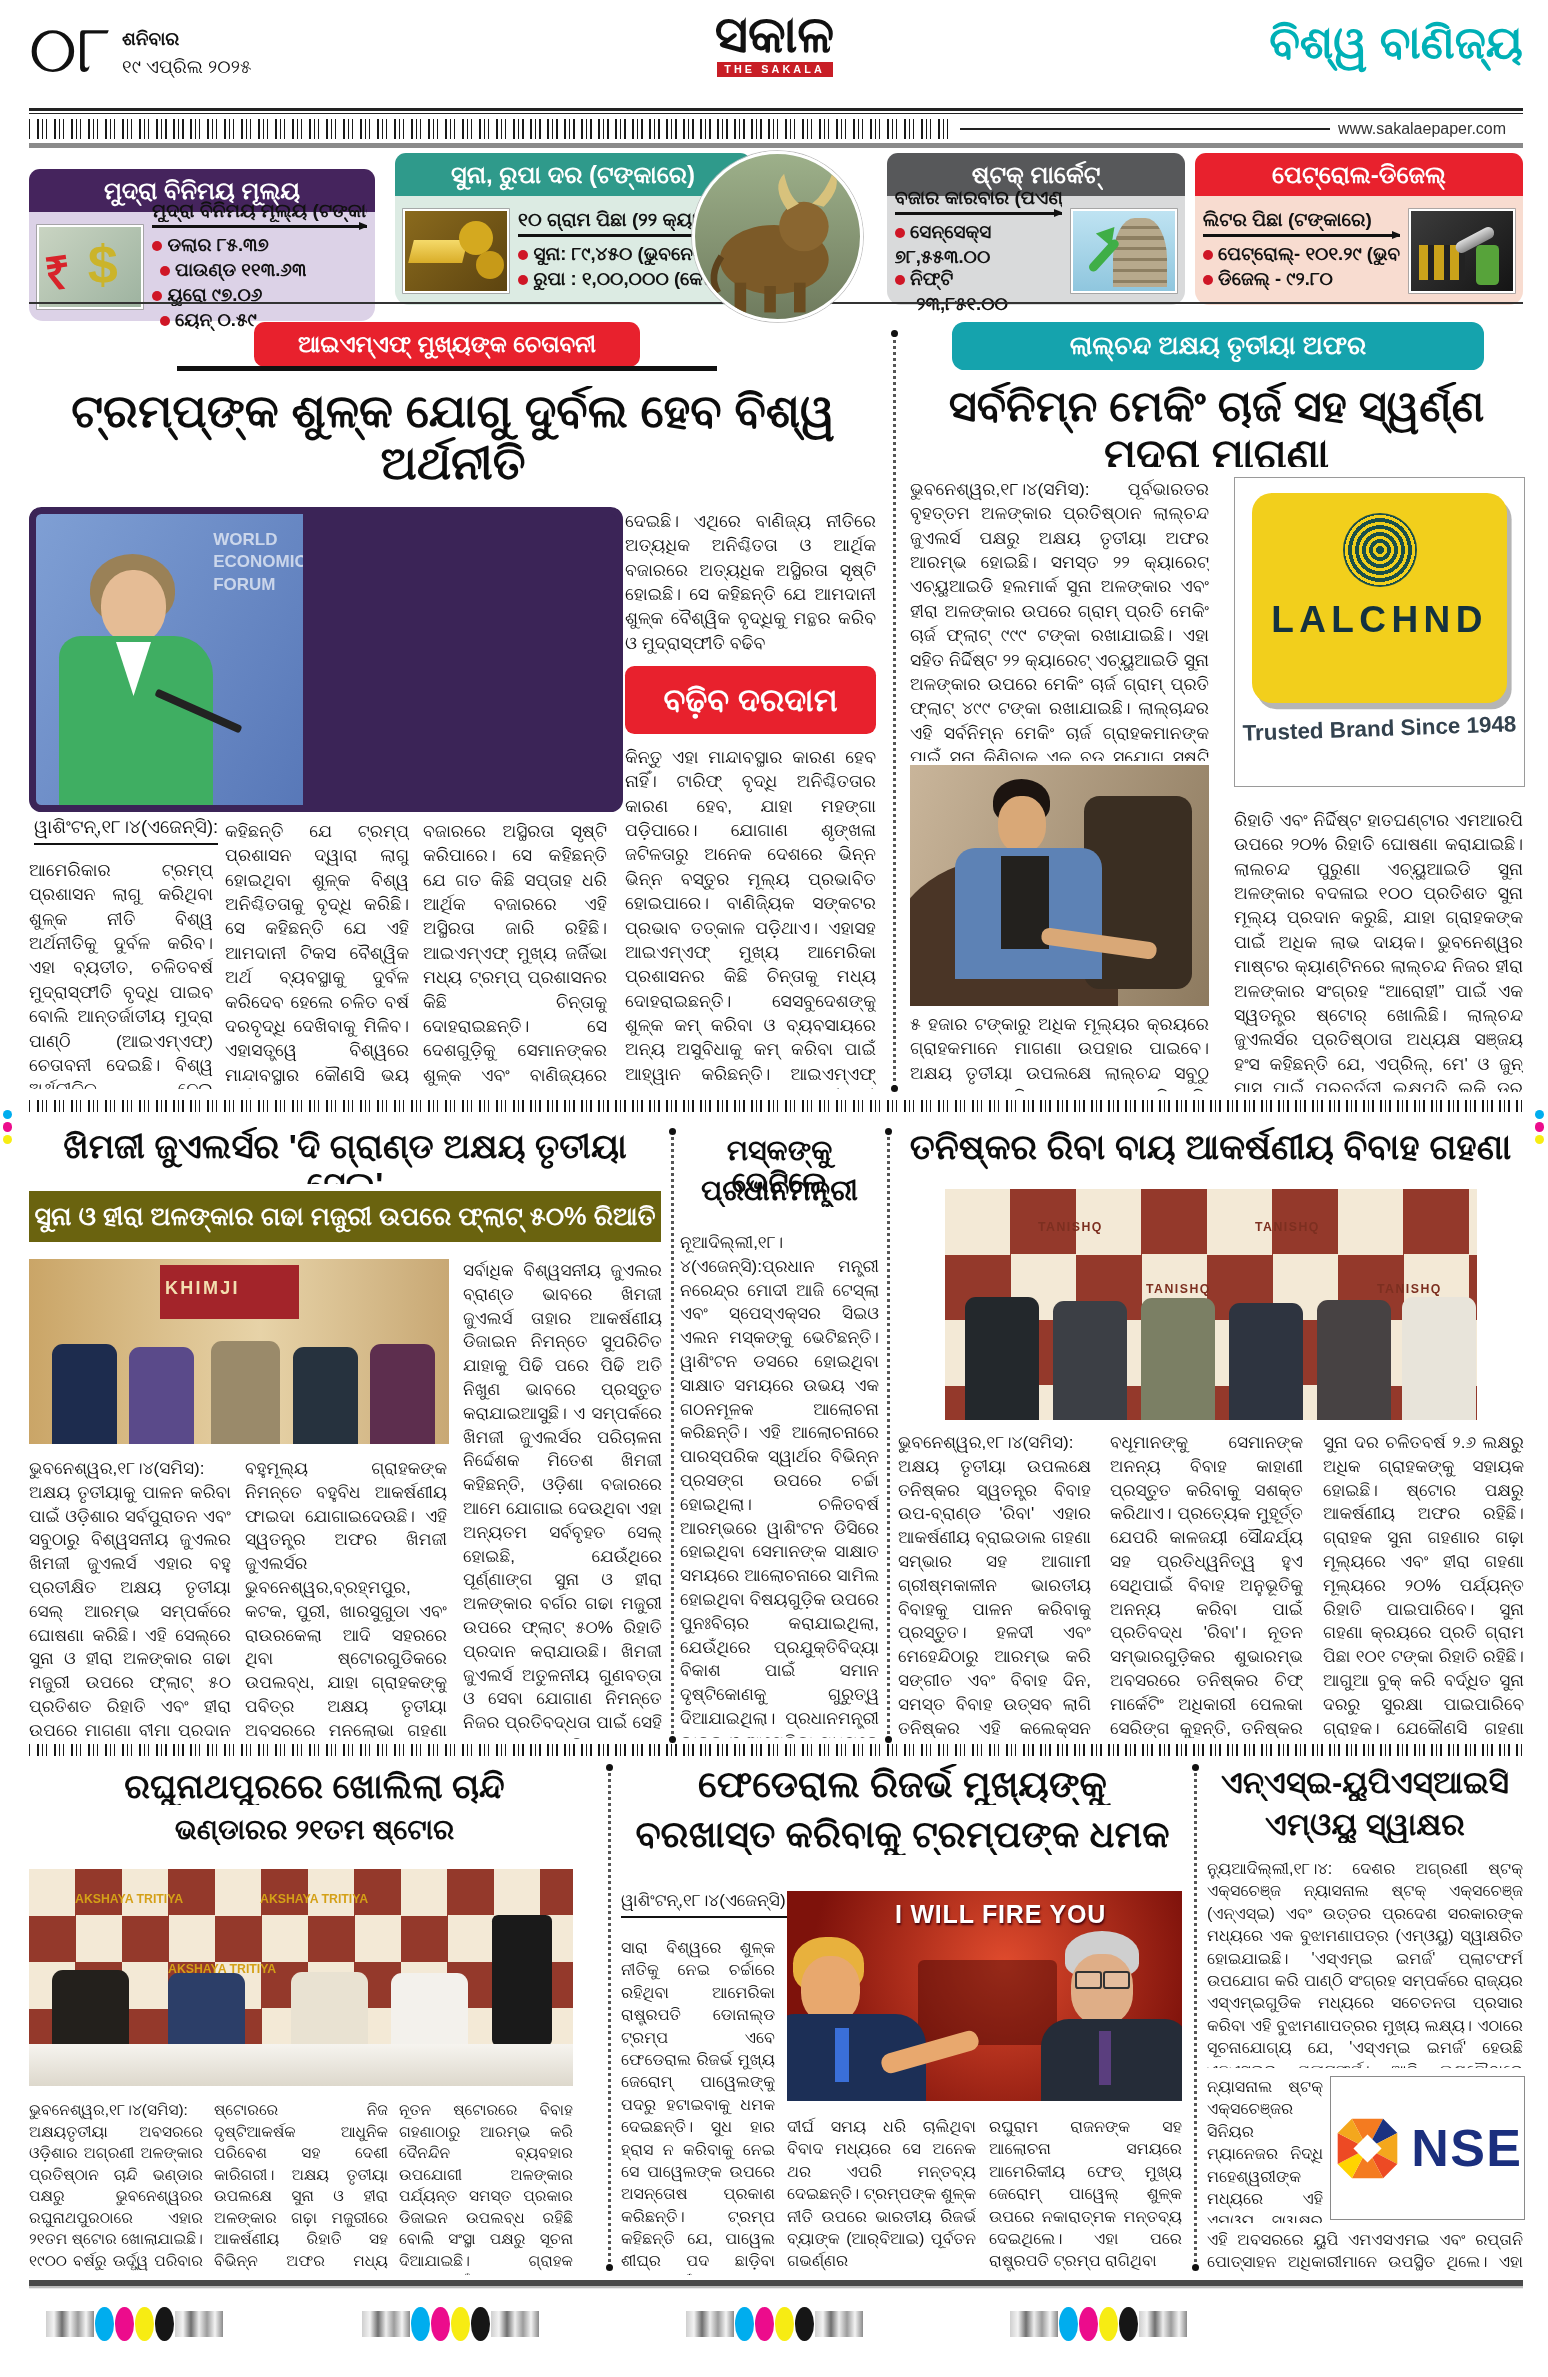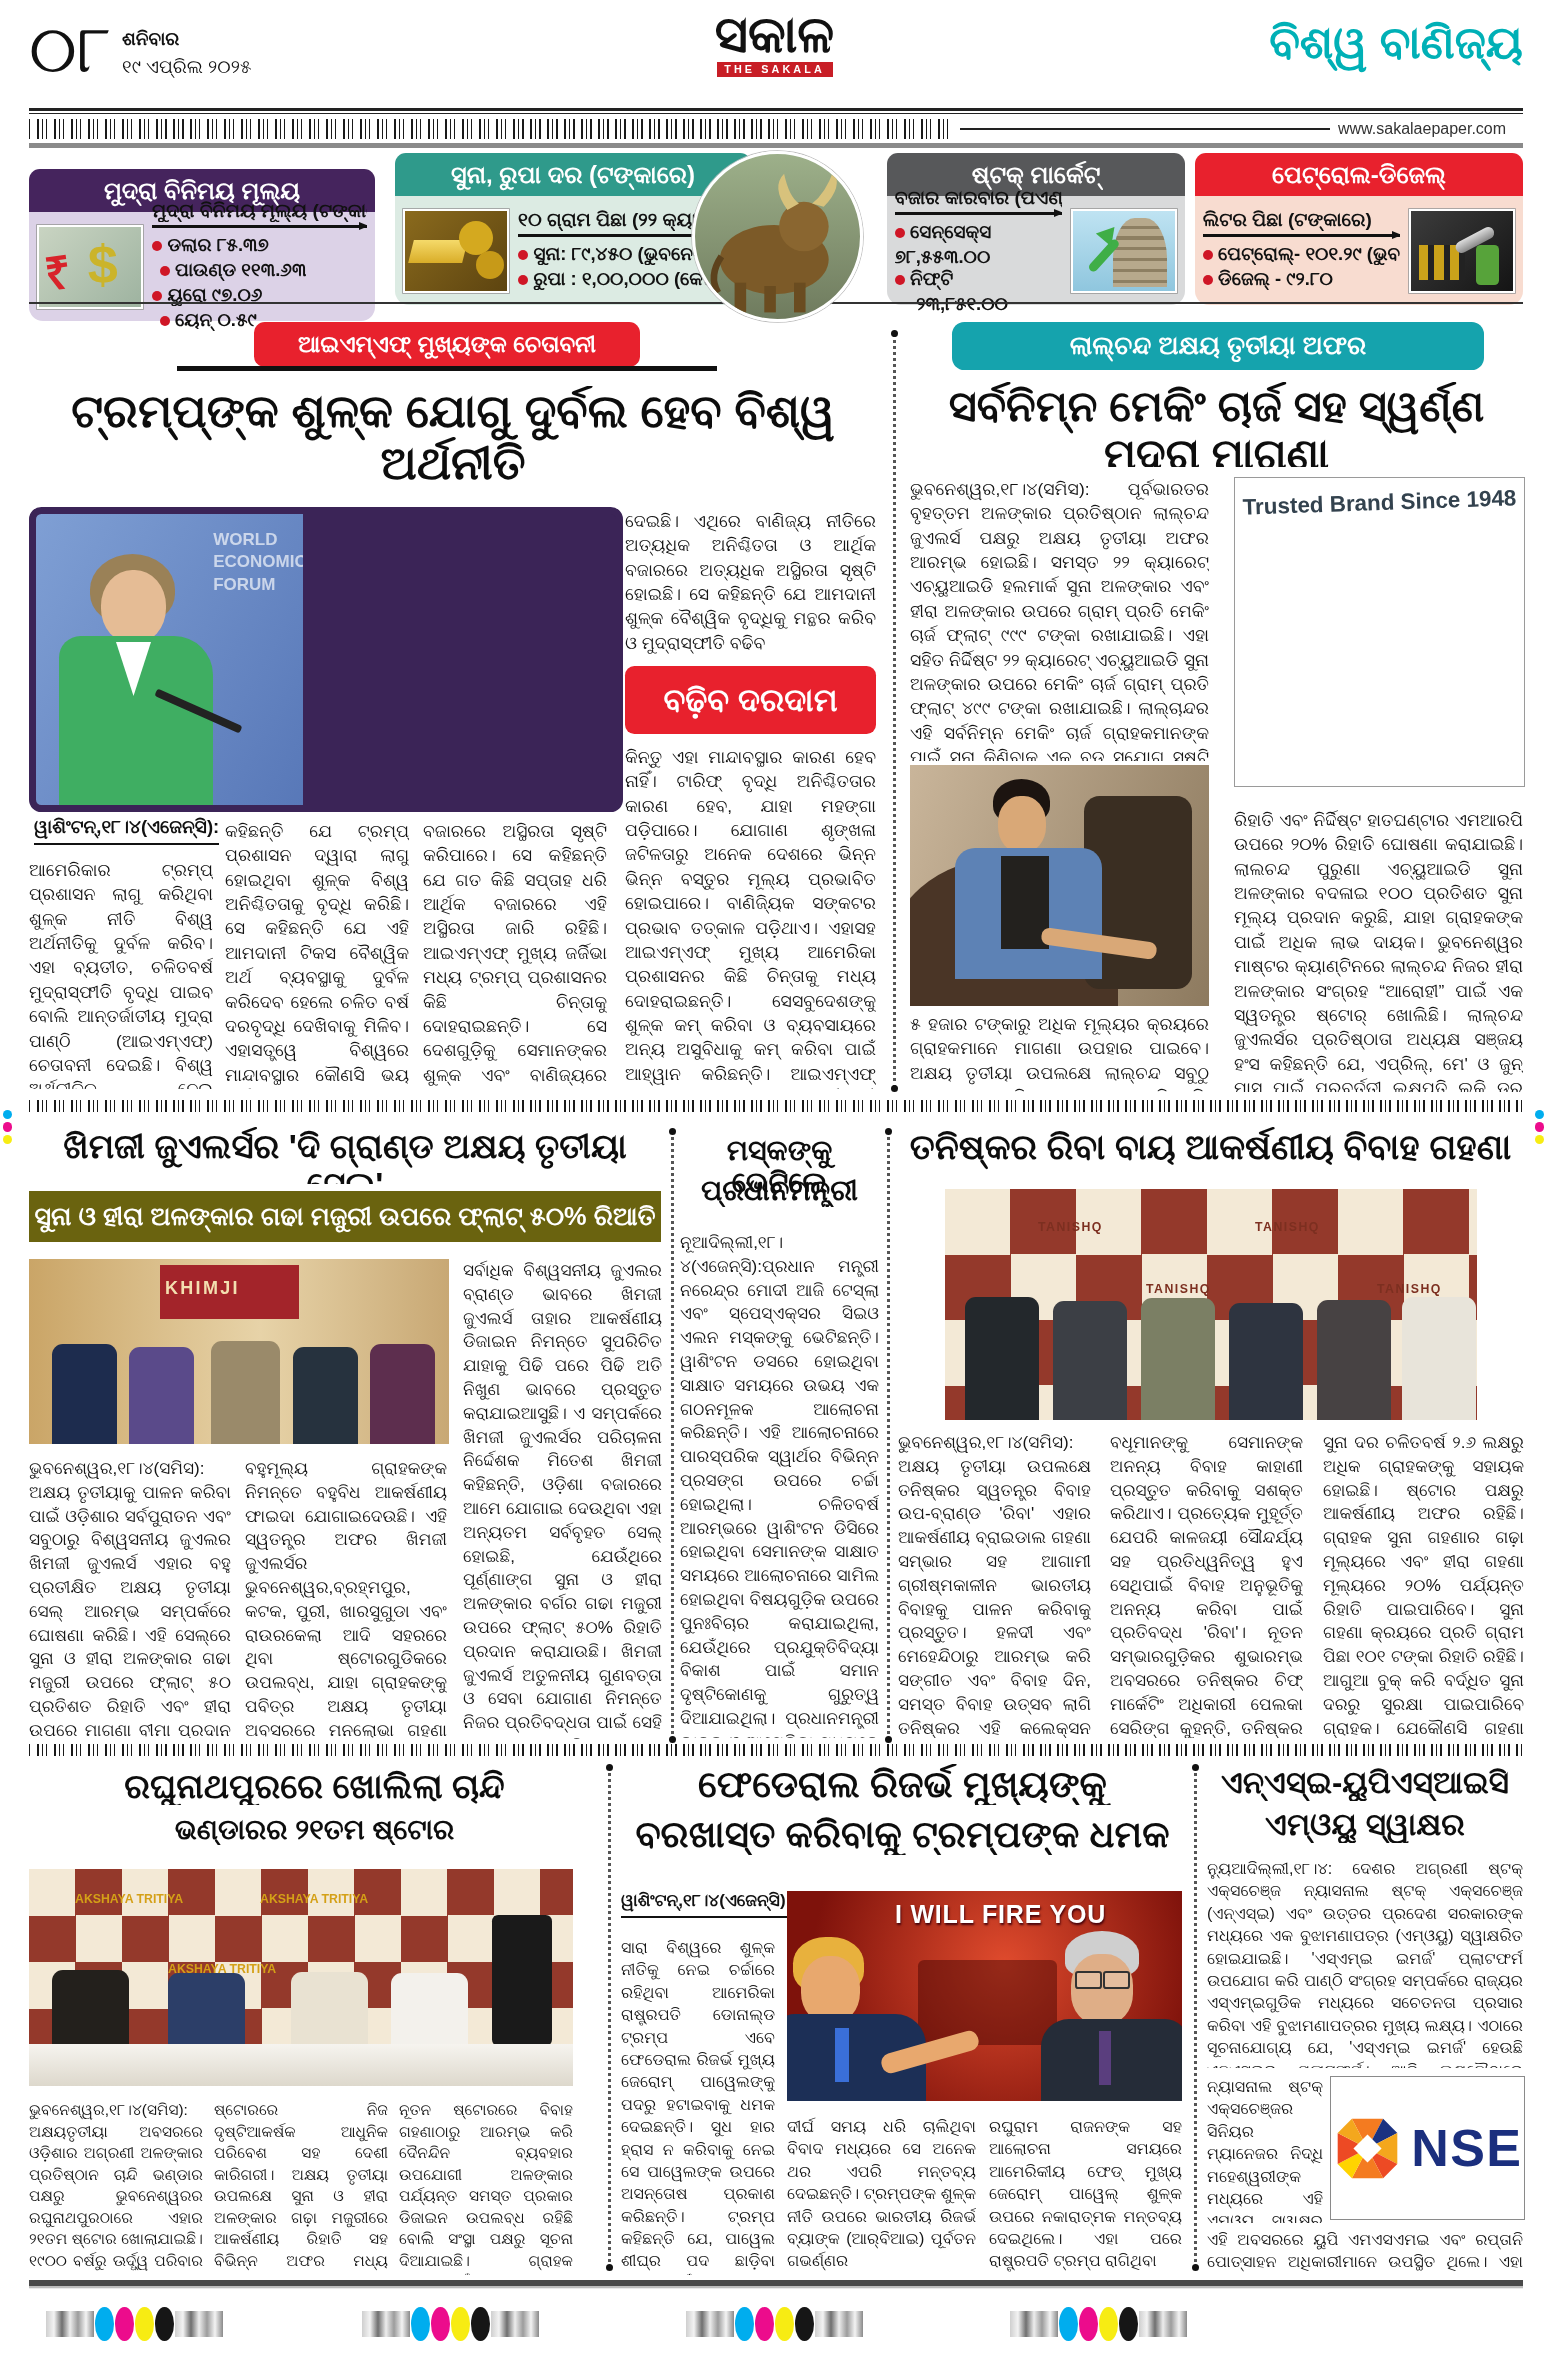--- a/index.html
+++ b/index.html
@@ -208,6 +208,10 @@
     <div class="abs jt" style="left:910px;top:1012px;width:299px;height:80px;font-size:17.4px;">୫ ହଜାର ଟଙ୍କାରୁ ଅଧିକ ମୂଲ୍ୟର କ୍ରୟରେ ଗ୍ରାହକମାନେ ମାଗଣା ଉପହାର ପାଇବେ। ଅକ୍ଷୟ ତୃତୀୟା ଉପଲକ୍ଷେ ଲାଲ୍‌ଚନ୍ଦ ସବୁଠୁ ଅଧିକ ଭେରାଇଟିର ଅଳଙ୍କାର ଆଣିଛନ୍ତି, ଯାହା ବଜାରରେ ଆଉ କେଉଁଠି ଦେଖିବାକୁ ମିଳିବନାହିଁ। ସେହିପରି ରୁପା ଅଳଙ୍କାର ମେକିଂ ଚାର୍ଜରେ ୫୦% ରିହାତି, ବ୍ରାଣ୍ଡେଡ୍ ରୁପା ସାମଗ୍ରୀ ଉପରେ ୧୫%</div>
 
     <div class="abs" style="left:1234px;top:477px;width:289px;height:308px;border:1.5px solid #9a9a9a;background:#fff;padding:0;">
+      <div style="position:relative;margin:15.4px 17px 0;height:210px;border-radius:20px;background:#f2cf1c;box-shadow:4.6px 6.2px 0 rgba(90,90,90,.45);overflow:hidden;">
+        <span class="abs" style="left:50%;top:20px;transform:translateX(-50%);width:74px;height:74px;border-radius:50%;background:repeating-radial-gradient(circle,#1b4f4a 0 3.9px,#f2cf1c 3.9px 7px);"></span>
+        <span class="abs ctr bold" style="left:0;top:106px;width:100%;font-size:37px;letter-spacing:5.4px;color:#14323f;">LALCHND</span>
+      </div>
       <div class="ctr bold" style="margin-top:12.3px;font-size:22.4px;color:#33424e;transform:rotate(-2deg);">Trusted Brand Since 1948</div>
     </div>
     <div class="abs jt" style="left:1234px;top:808px;width:289px;height:284px;font-size:17.4px;">ରିହାତି ଏବଂ ନିର୍ଦ୍ଦିଷ୍ଟ ହାତଘଣ୍ଟାର ଏମଆରପି ଉପରେ ୨୦% ରିହାତି ଘୋଷଣା କରାଯାଇଛି। ଲାଲଚନ୍ଦ ପୁରୁଣା ଏଚ୍‌ୟୁଆଇଡି ସୁନା ଅଳଙ୍କାର ବଦଳାଇ ୧୦୦ ପ୍ରତିଶତ ସୁନା ମୂଲ୍ୟ ପ୍ରଦାନ କରୁଛି, ଯାହା ଗ୍ରାହକଙ୍କ ପାଇଁ ଅଧିକ ଲାଭ ଦାୟକ। ଭୁବନେଶ୍ୱର ମାଷ୍ଟର କ୍ୟାଣ୍ଟିନରେ ଲାଲ୍‌ଚନ୍ଦ ନିଜର ହୀରା ଅଳଙ୍କାର ସଂଗ୍ରହ “ଆରୋହୀ” ପାଇଁ ଏକ ସ୍ୱତନ୍ତ୍ର ଷ୍ଟୋର୍ ଖୋଲିଛି। ଲାଲ୍‌ଚନ୍ଦ ଜୁଏଲର୍ସର ପ୍ରତିଷ୍ଠାତା ଅଧ୍ୟକ୍ଷ ସଞ୍ଜୟ ହଂସ କହିଛନ୍ତି ଯେ, ଏପ୍ରିଲ୍, ମେ' ଓ ଜୁନ୍ ମାସ ପାଇଁ ପରବର୍ତ୍ତୀ ଲକ୍ଷପତି ଲକି ଡ୍ର ଜୁଲାଇ ପ୍ରଥମ ସପ୍ତାହରେ ଅନୁଷ୍ଠିତ ହେବ। ଯେଉଁଥିରେ ମେଗା ଲକି ଡ୍ର 'ଏମ୍‌ଜି ଉଇଣ୍ଡସର' କାରର ମଧ୍ୟ ଉଠାଣ ହୋଇ ବିଜେତା ଚୟନ କରାଯିବ। ସ୍ଥାନ ଏବଂ ତାରିଖ ପରେ ଘୋଷଣା କରାଯିବ। ନିରନ୍ତର ବୃଦ୍ଧି ପାଉଥିବା ସୁନା ଦରରୁ ଗ୍ରାହକମାନଙ୍କୁ ସୁରକ୍ଷା ଦେବାପାଇଁ ଲାଲ୍‌ଚନ୍ଦରେ ରହିଛି ଅଗ୍ରୀମ୍ ଗୋଲ୍ଡ ବୁକିଂ ଅଫର। ଯେଉଁ ଦିନ ଗ୍ରାହକ ଅଳଙ୍କାର କ୍ରୟ କରିବେ, ସେହି ଦିନ ଓ ବୁକିଂ ଦିନର ଦର ମଧ୍ୟରୁ ଯେଉଁଟି କମ୍ ହେବ, ସେହି ଦର ଲାଗୁ ହେବ। ଏଠାରେ ଉଲ୍ଲେଖଯୋଗ୍ୟ ଯେ, ଲାଲଚନ୍ଦ ଜୁଏଲର୍ସ ଗ୍ରାହକ ସନ୍ତୁଷ୍ଟି, ସର୍ବନିମ୍ନ ଗଢ଼ା ମଜୁରୀ, ବିଶୁଦ୍ଧ ସ୍ୱର୍ଣ୍ଣ ଅଳଙ୍କାର ଏବଂ ଅତୁଳନୀୟ କାରିଗରୀ ପାଇଁ ସମଗ୍ର ପୂର୍ବଭାରତରେ ପ୍ରସିଦ୍ଧି ଲାଭ କରିଛି।</div>

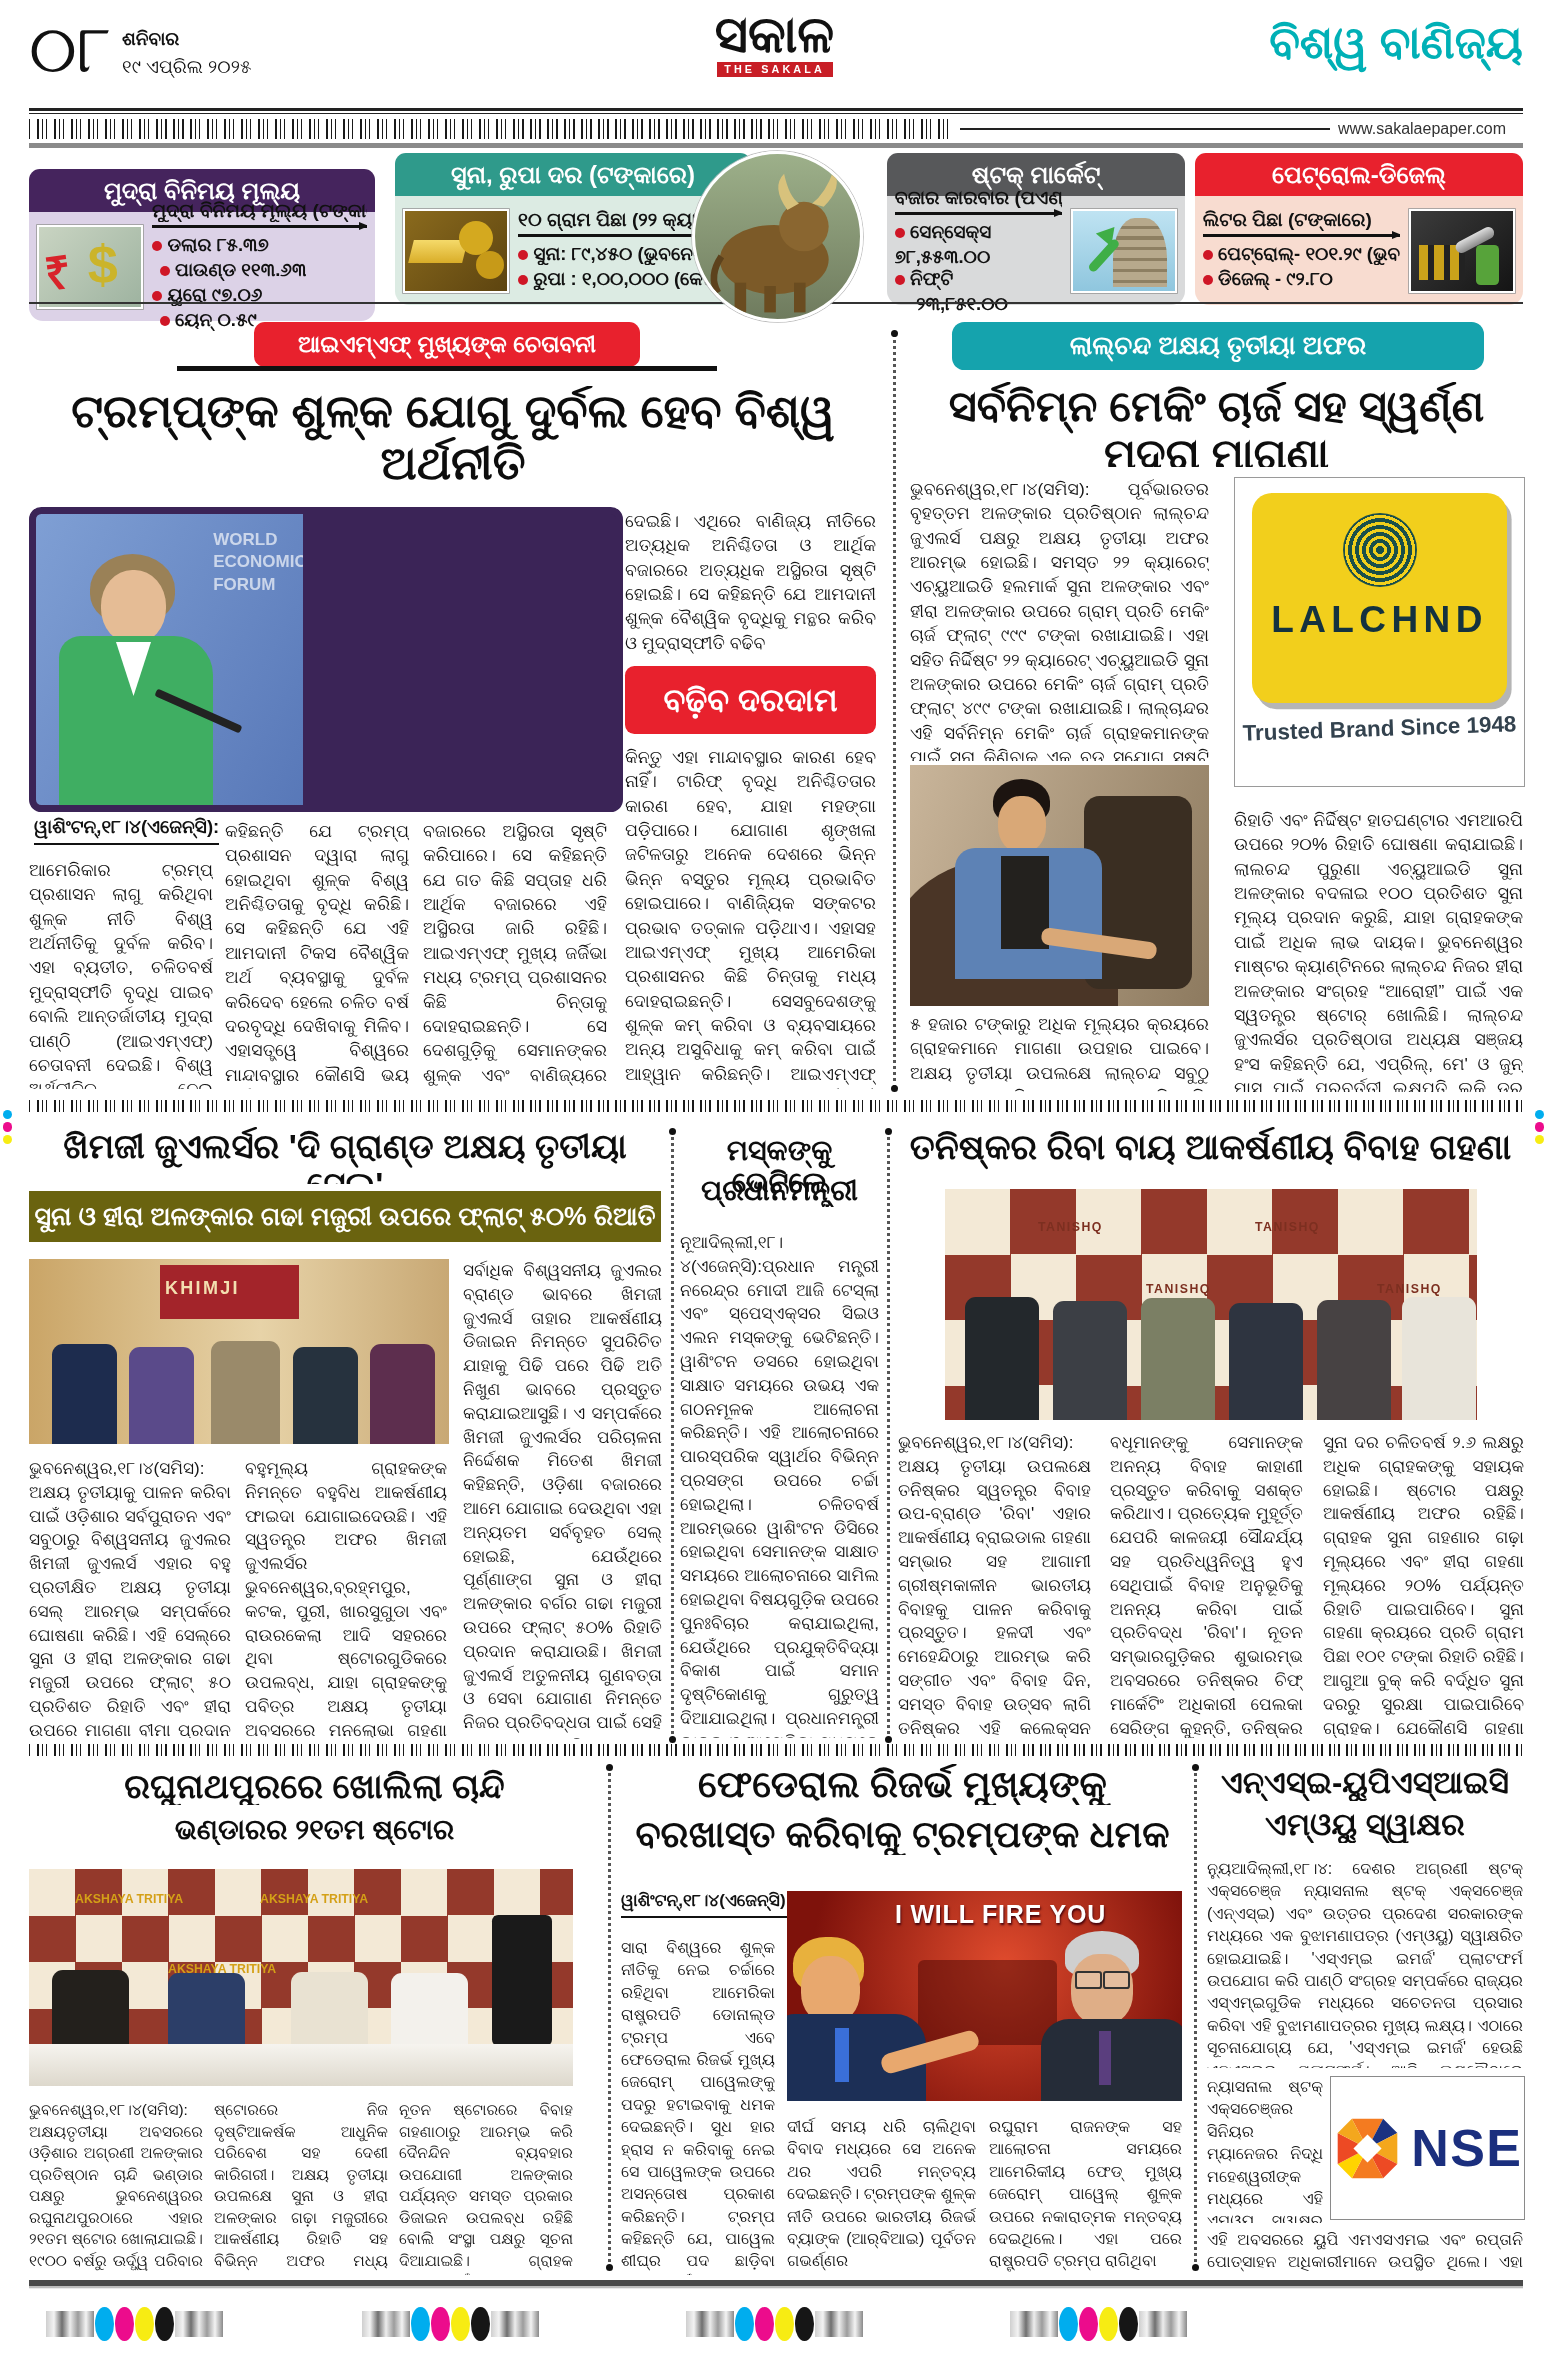--- a/index.html
+++ b/index.html
@@ -11,7 +11,7 @@
   .bold{font-weight:bold;}
   .headline{font-weight:bold;color:#0d0d0d;line-height:1.12;overflow:hidden;}
   .kicker{color:#fff;font-weight:bold;display:flex;align-items:center;justify-content:center;overflow:hidden;}
-  .dateline{font-weight:bold;border-bottom:2.3px solid #111;padding-bottom:4.6px;display:inline-block;}
+  .dateline{font-weight:normal;border-bottom:2.3px solid #111;padding-bottom:4.6px;display:inline-block;}
   .vdots{border-left:3.1px dotted #555;width:0;}
   .vdots:before,.vdots:after{content:"";position:absolute;left:-4.6px;width:7px;height:7px;border-radius:50%;background:#111;}
   .vdots:before{top:-3.1px;} .vdots:after{bottom:-3.1px;}

